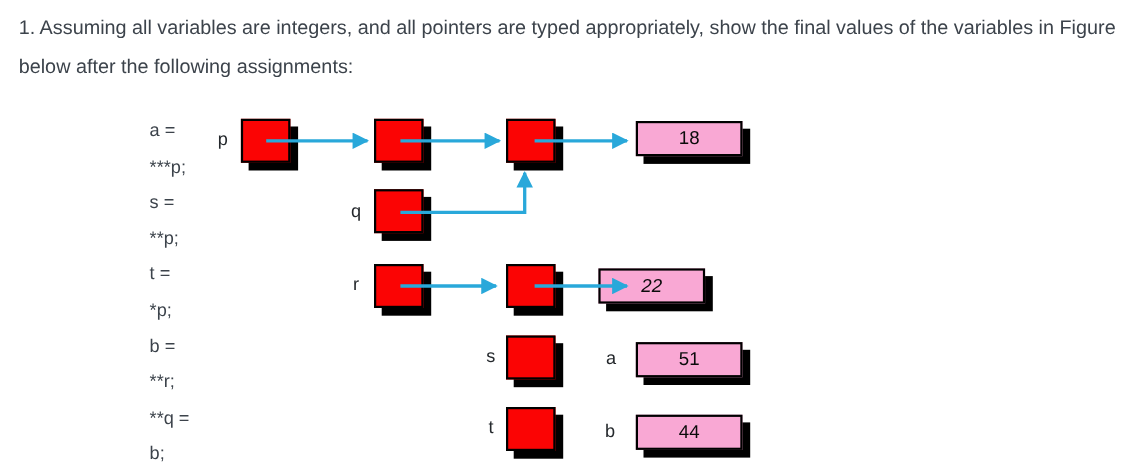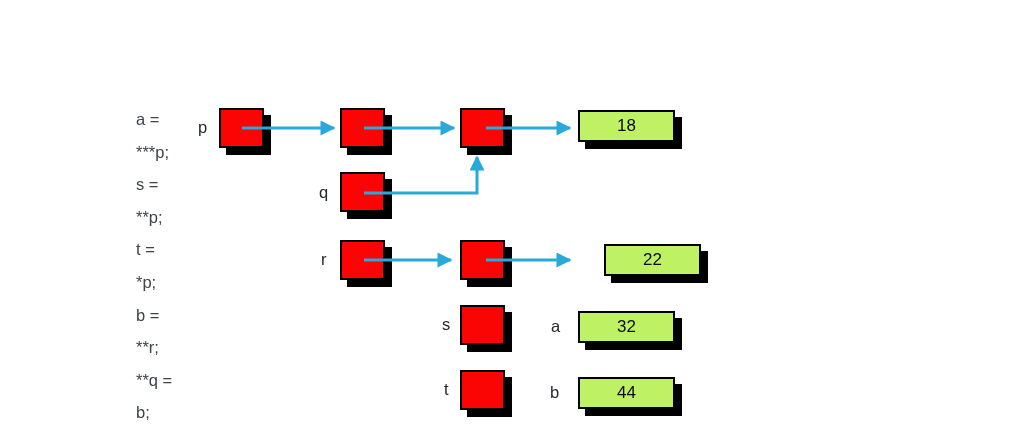--- a/index.html
+++ b/index.html
@@ -45,6 +45,7 @@
 
 <div class="page">
 
+  <p class="question-title">1. Assuming all variables are integers, and all pointers are typed appropriately, show the final values of the variables in Figure below after the following assignments:</p>
 
   <div class="assignments">
     <div class="asg-line">a =</div>

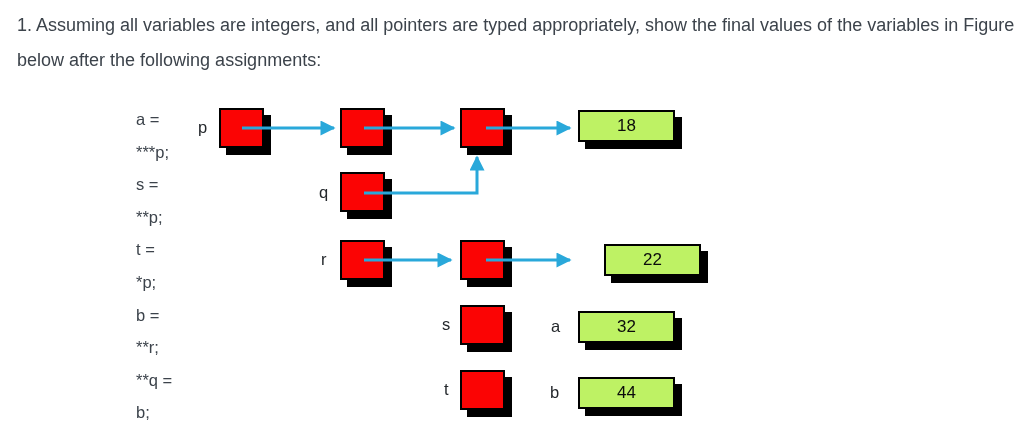--- a/index.html
+++ b/index.html
@@ -25,7 +25,7 @@
   }
   .vbox {
     position:absolute; width:97px; height:32px; box-sizing:border-box;
-    background:#bef264; border:2px solid #000;
+    background:#f9a8d4; border:2px solid #000;
     box-shadow:7px 7px 0 var(--shadow, #000);
     display:flex; align-items:center; justify-content:center;
     font-size:17px; color:#0b0b0b;

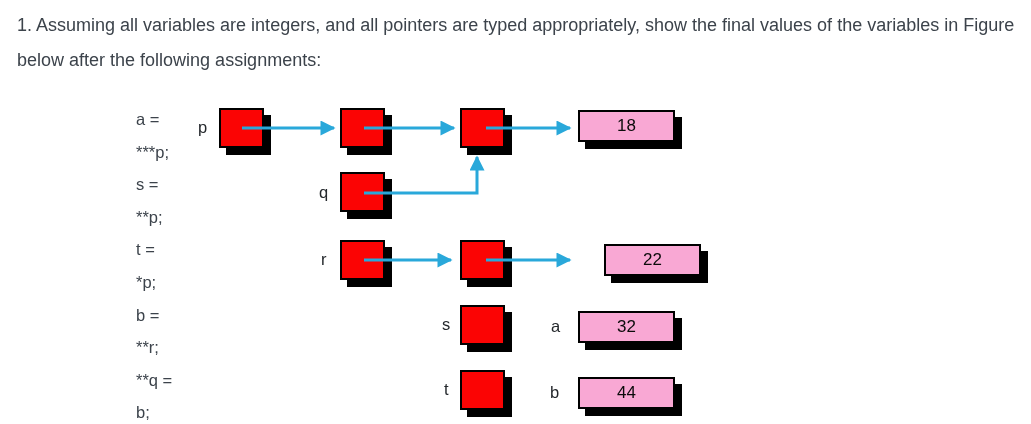--- a/index.html
+++ b/index.html
@@ -82,7 +82,7 @@
     <div class="vbox" style="left:578px; top:110px;">
       <span>18</span>
     </div>
-    <div class="vbox" style="left:604px; top:244px;">
+    <div class="vbox" style="left:544px; top:244px;font-style:italic;">
       <span>22</span>
     </div>
     <div class="vbox" style="left:578px; top:311px;">

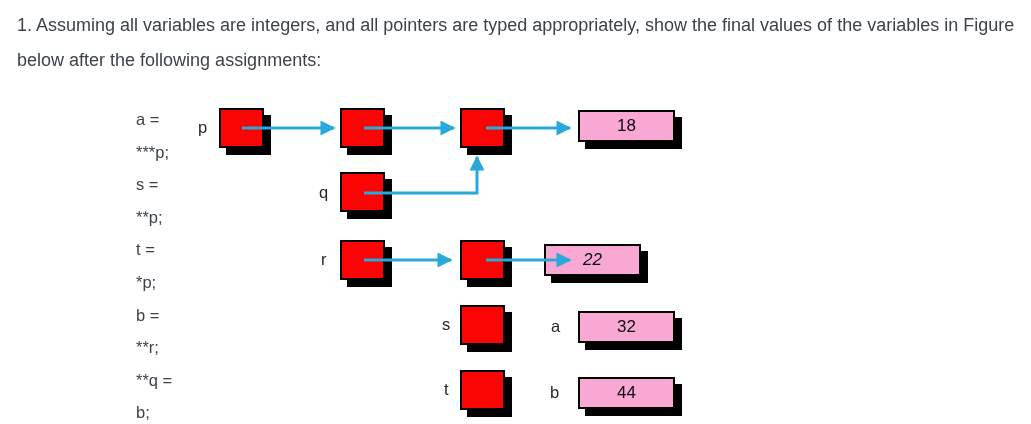--- a/index.html
+++ b/index.html
@@ -86,7 +86,7 @@
       <span>22</span>
     </div>
     <div class="vbox" style="left:578px; top:311px;">
-      <span>32</span>
+      <span>51</span>
     </div>
     <div class="vbox" style="left:578px; top:377px;">
       <span>44</span>

